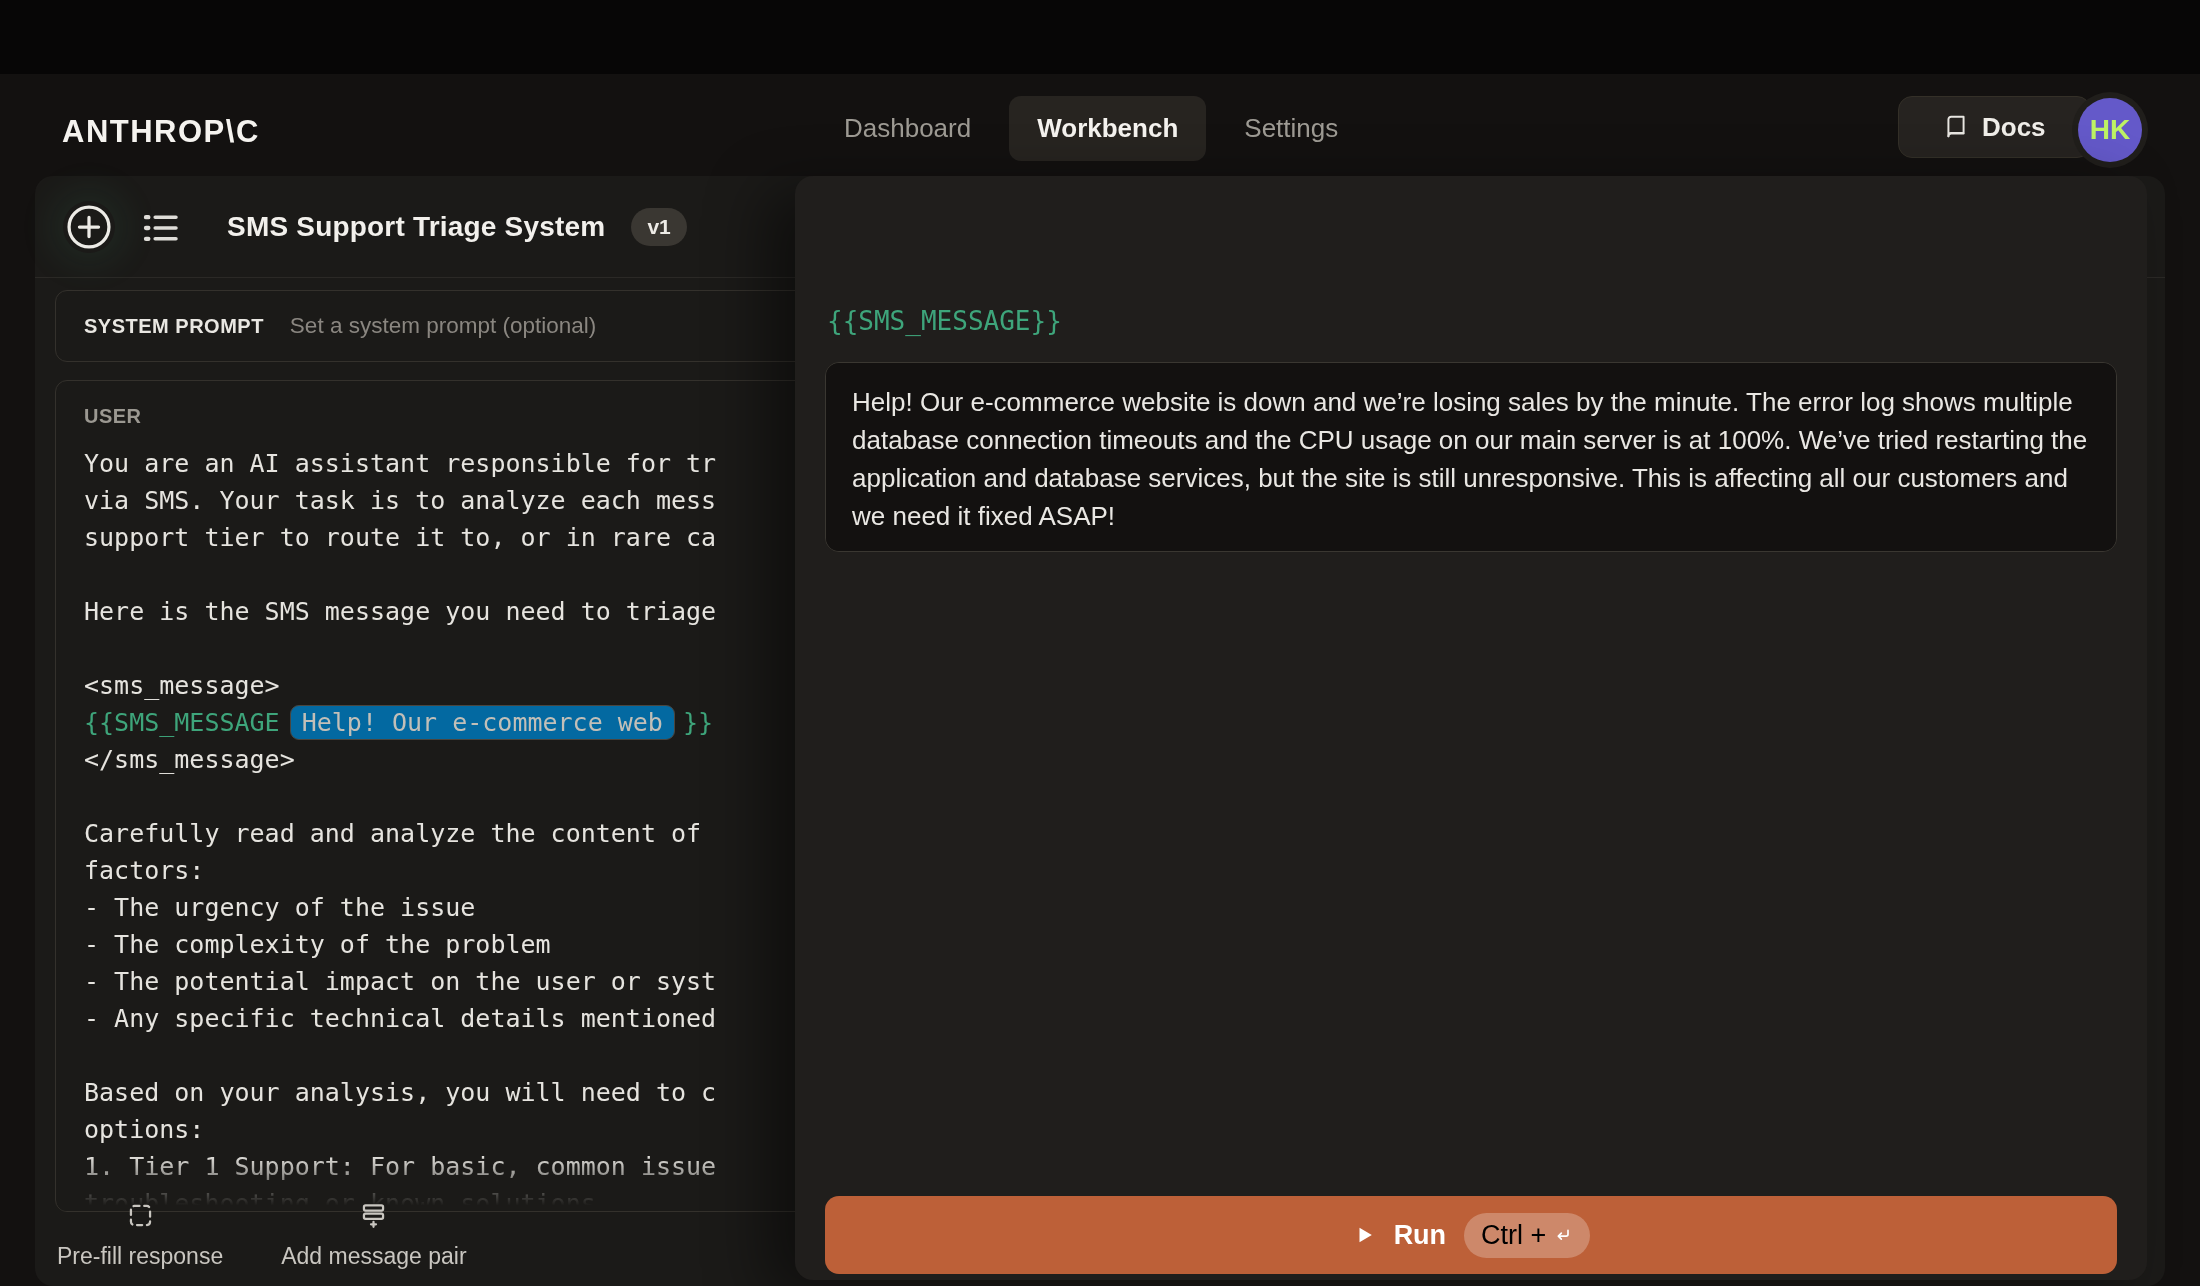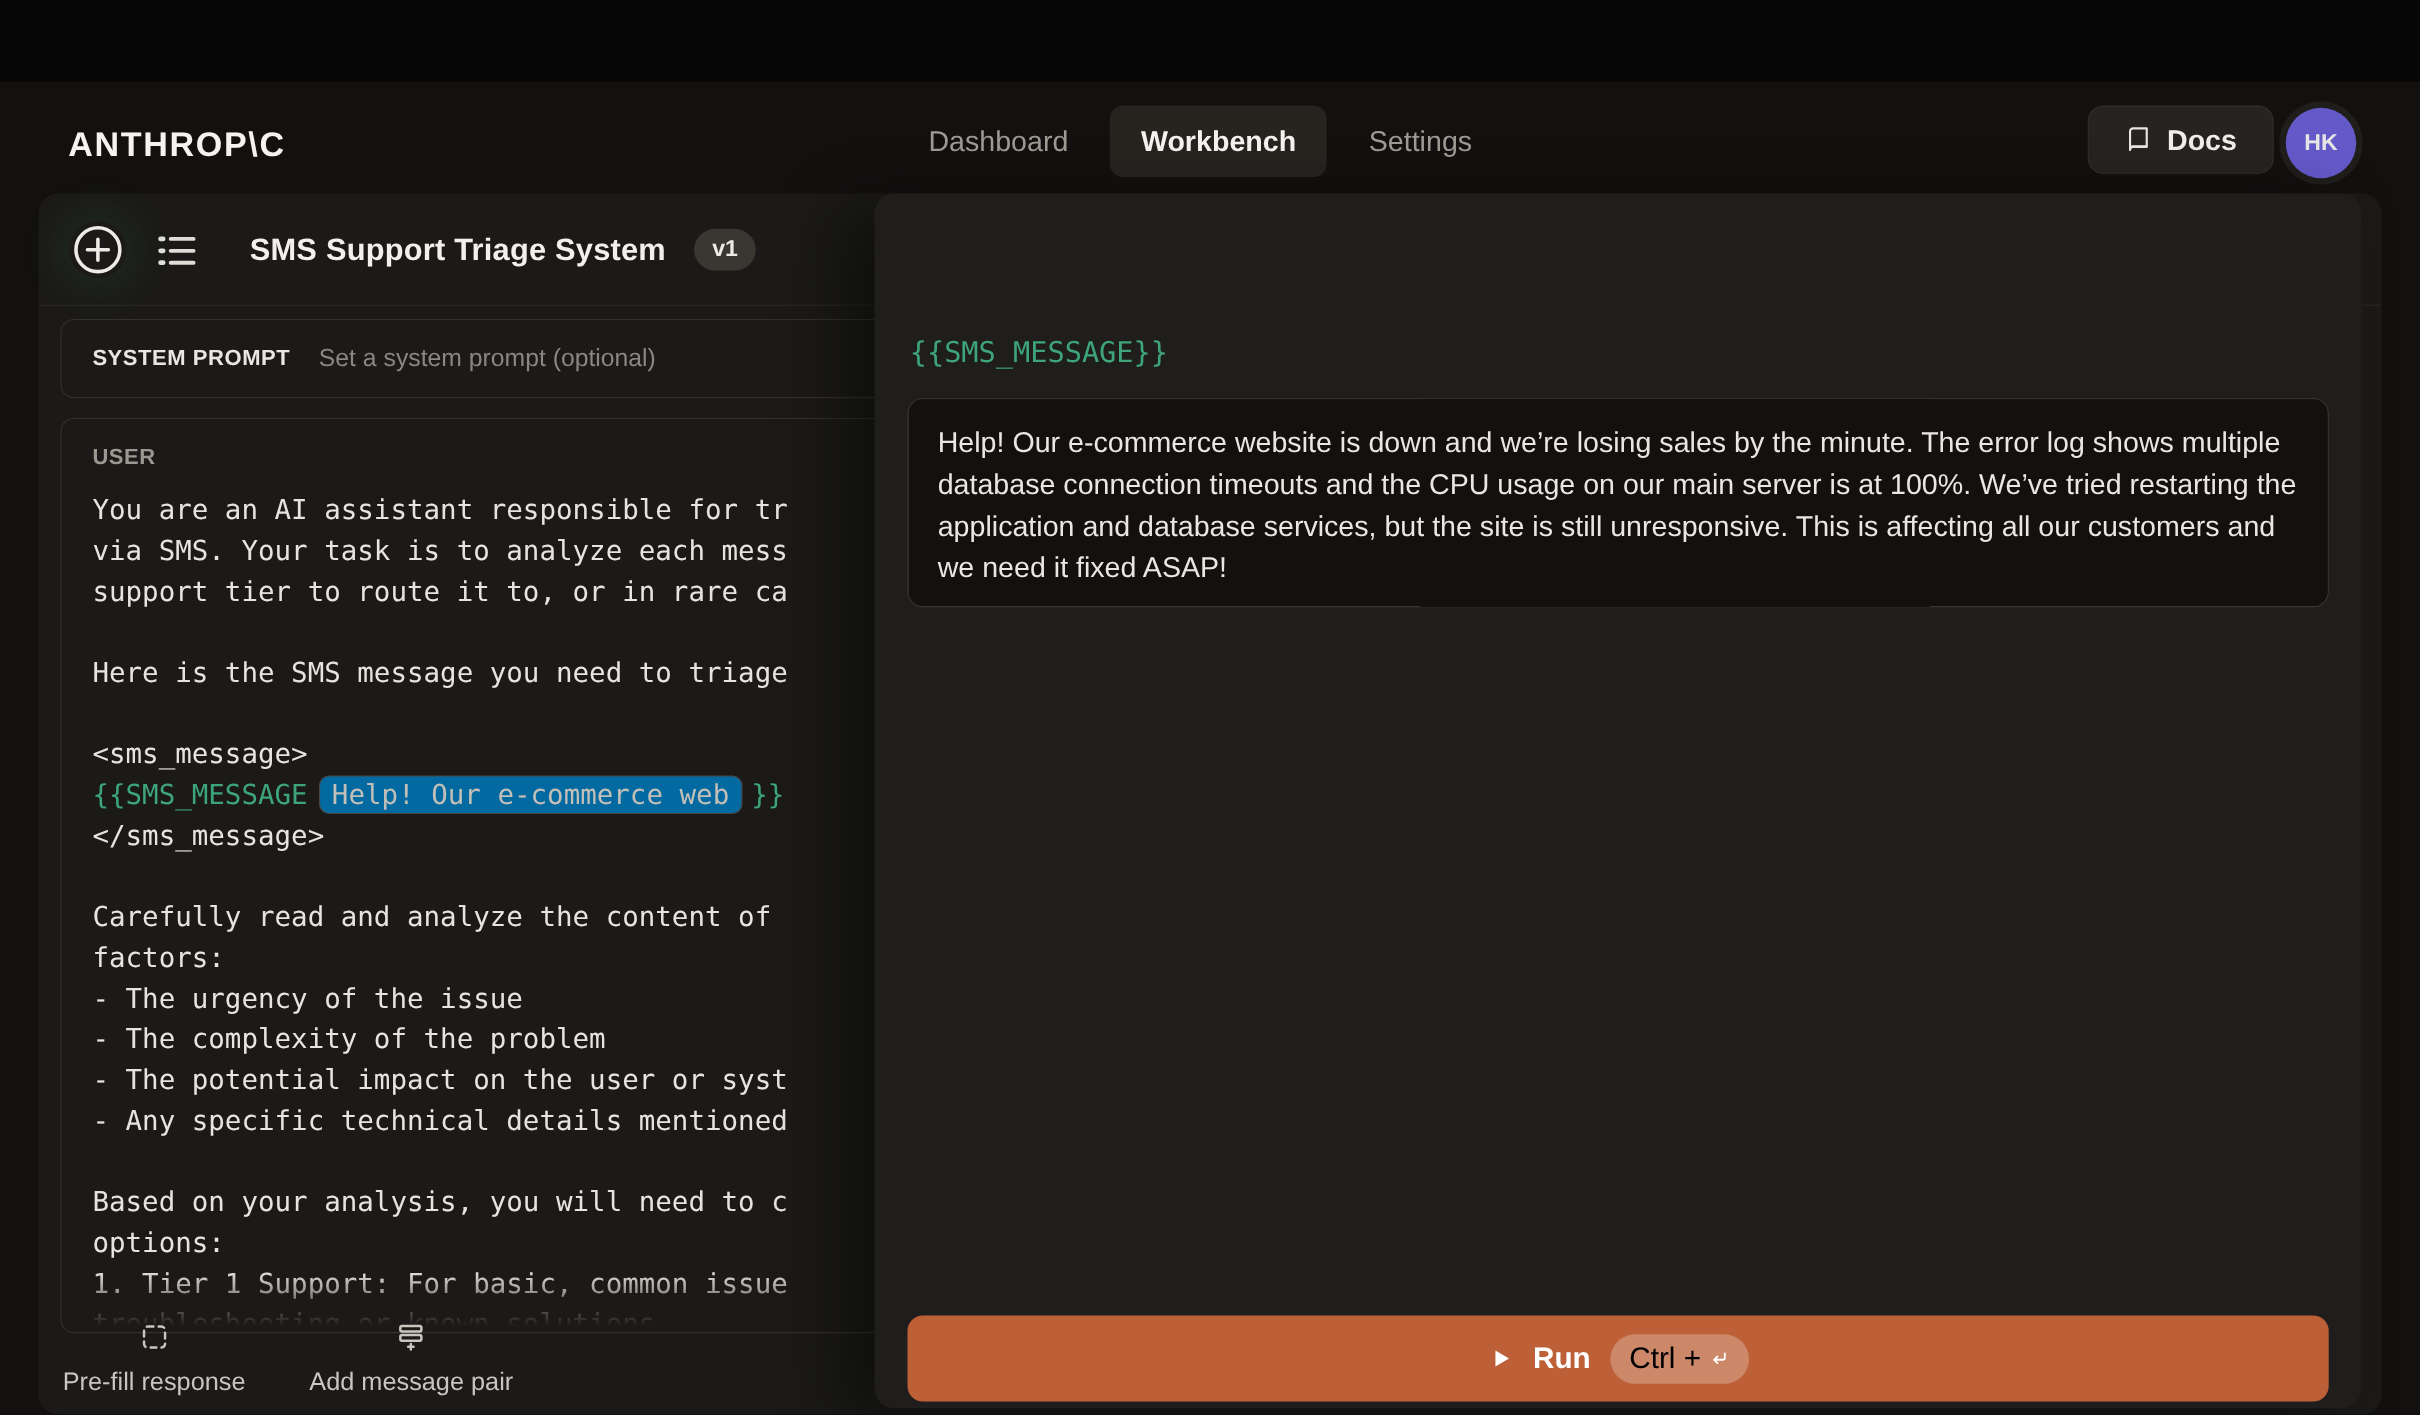--- a/index.html
+++ b/index.html
@@ -14,7 +14,7 @@
   .nav-tabs { position:absolute; left:816px; top:48px; display:flex; align-items:center; gap:10px; }
   .nav-tab { font-size:26px; color:#9E9B94; padding:17px 28px; border-radius:12px; cursor:pointer; }
   .nav-tab.active { background:#272420; color:#F5F3EF; font-weight:700; }
-  .docs-btn { position:absolute; left:1898px; top:48px; height:62px; padding:0 32px;
+  .docs-btn { position:absolute; left:1898px; top:48px; height:62px; padding:0 44px;
               display:flex; align-items:center; gap:13px; background:#262320;
               border:1px solid #343028; border-radius:14px; color:#F0EEE9;
               font-size:26px; font-weight:700; cursor:pointer; }

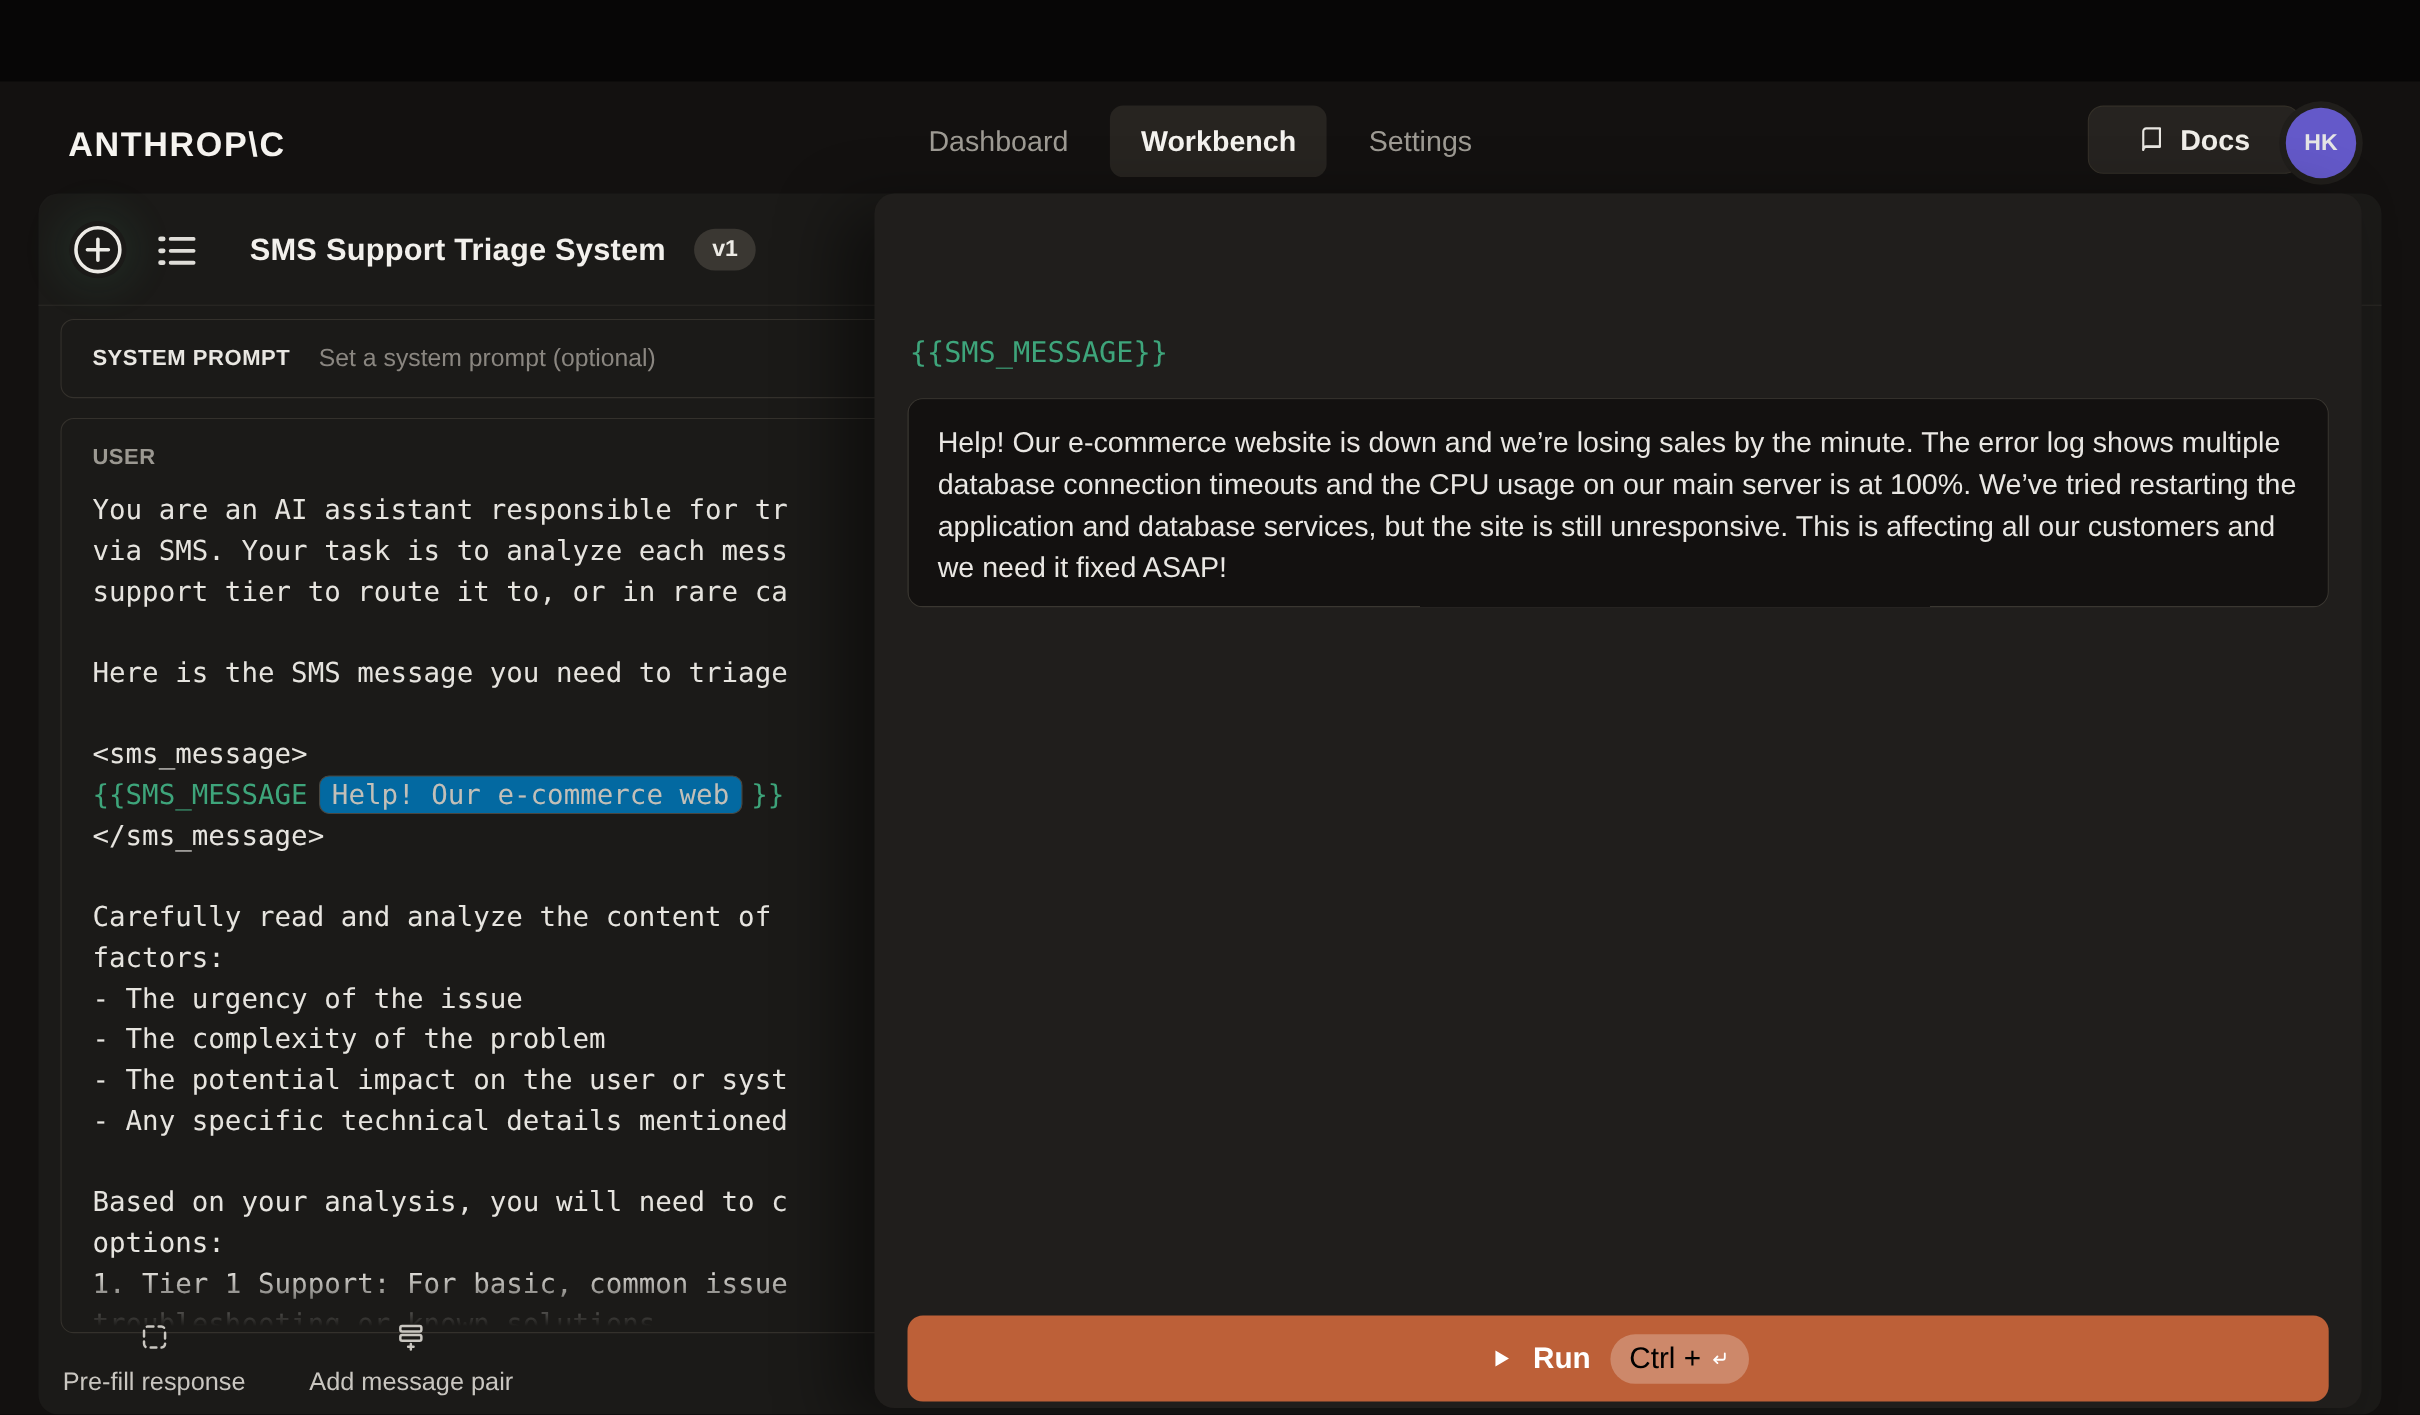--- a/index.html
+++ b/index.html
@@ -19,8 +19,8 @@
               border:1px solid #343028; border-radius:14px; color:#F0EEE9;
               font-size:26px; font-weight:700; cursor:pointer; }
   .avatar { position:absolute; left:2078px; top:50px; width:64px; height:64px; border-radius:50%;
-            background:var(--purple); color:#e5e5e5; display:flex; align-items:center; justify-content:center;
-            font-size:21px; font-weight:700; box-shadow:0 0 0 6px #201E1B; cursor:pointer; }
+            background:var(--purple); color:#bef264; display:flex; align-items:center; justify-content:center;
+            font-size:28px; font-weight:700; box-shadow:0 0 0 6px #201E1B; cursor:pointer; }
 
   
   .prompt-panel { position:absolute; left:35px; top:128px; width:2130px; height:1110px;

